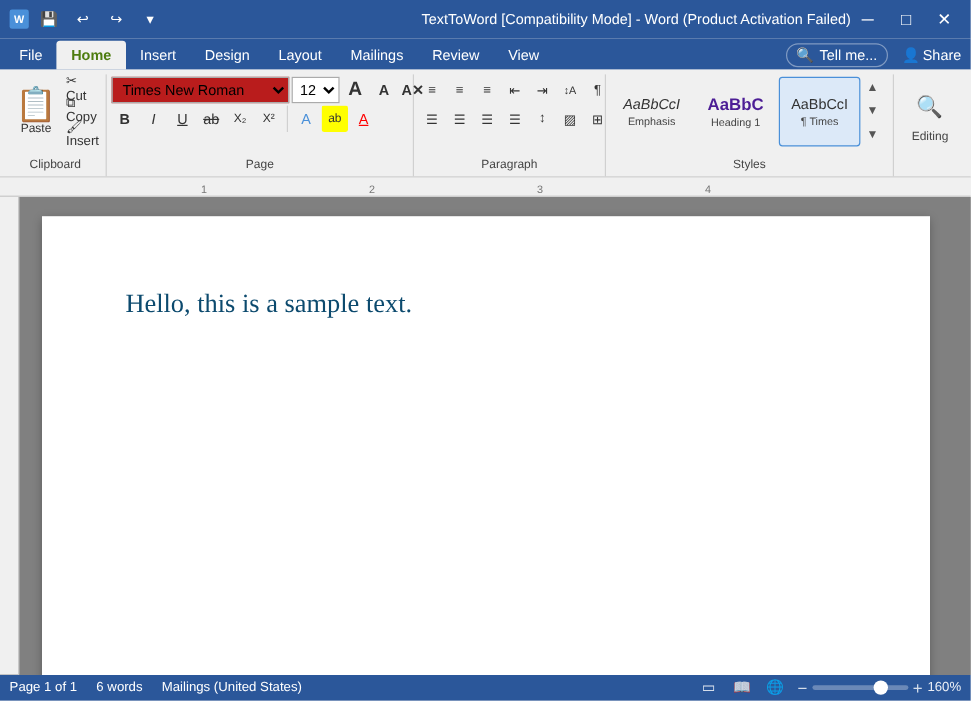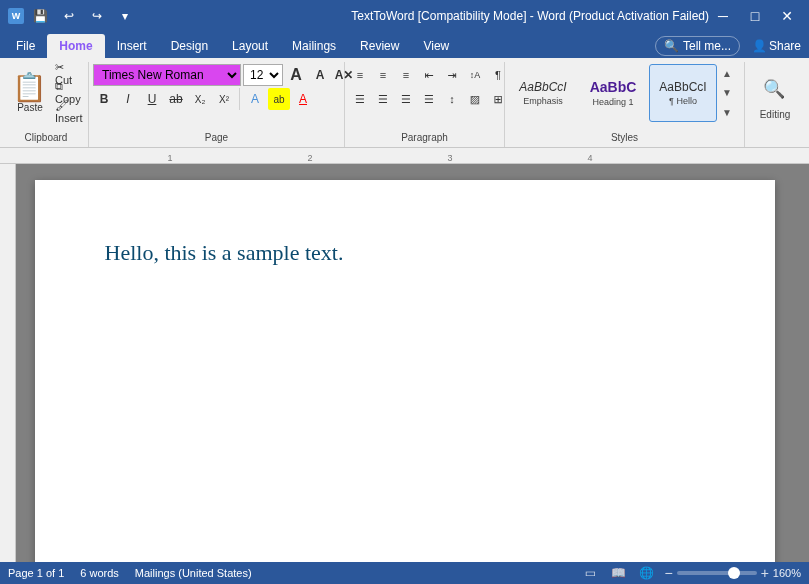--- a/index.html
+++ b/index.html
@@ -45,7 +45,7 @@
       display: flex;
       align-items: center;
     }
-    .ribbon-tab.active { background: #f0f0f0; color: #8b5cf6; font-weight: 600; }
+    .ribbon-tab.active { background: #f0f0f0; color: #4d7c0f; font-weight: 600; }
     .ribbon-tab-right { margin-left: auto; display: flex; align-items: center; gap: 4px; padding-bottom: 2px; }
     .tell-me {
       display: flex; align-items: center; gap: 4px; color: white; font-size: 12px;

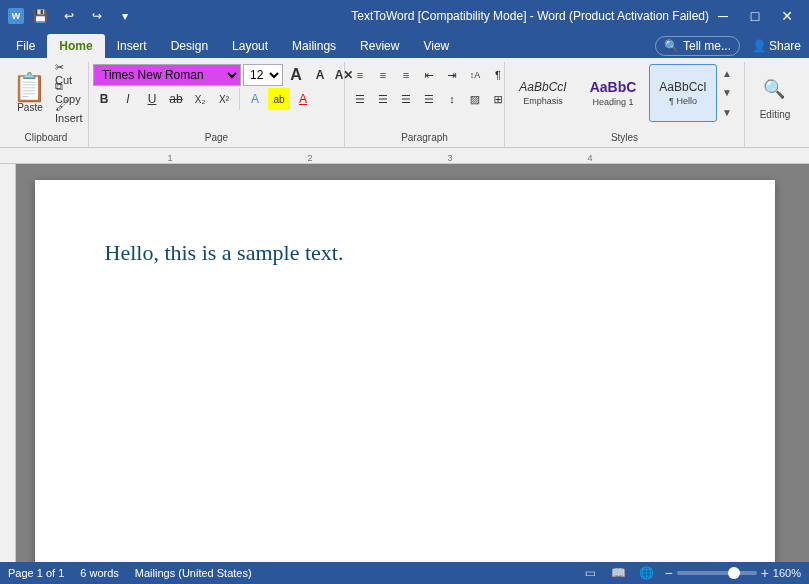--- a/index.html
+++ b/index.html
@@ -109,7 +109,7 @@
     .font-row { display: flex; align-items: center; gap: 2px; }
     .font-select {
       width: 148px; height: 22px; font-size: 12px; border: 1px solid #ababab;
-      background: #d946ef; padding: 0 4px; cursor: pointer;
+      background: #b91c1c; padding: 0 4px; cursor: pointer;
     }
     .font-size-select {
       width: 40px; height: 22px; font-size: 12px; border: 1px solid #ababab;

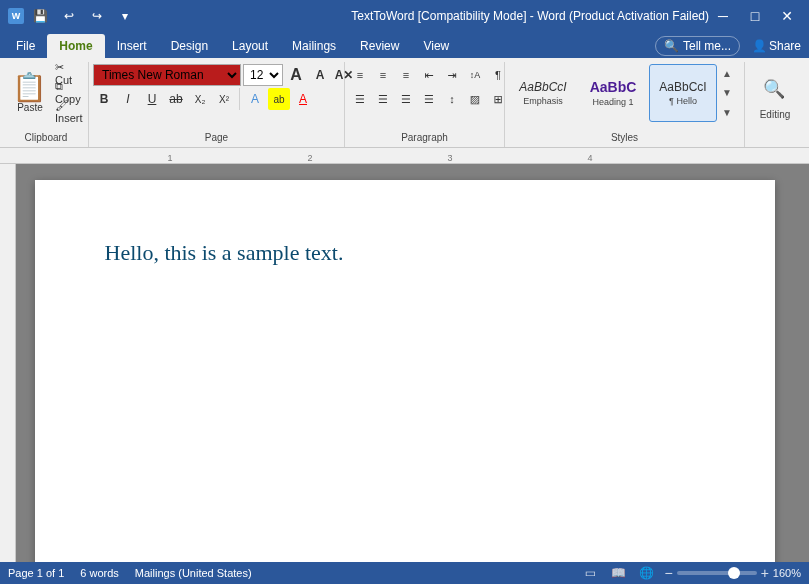--- a/index.html
+++ b/index.html
@@ -380,7 +380,7 @@
       </div>
       <div class="style-card active">
         <div class="style-preview" style="font-size:12px; color:#333;">AaBbCcI</div>
-        <div class="style-name">¶ Hello</div>
+        <div class="style-name">¶ Times</div>
       </div>
       <div style="display:flex; flex-direction:column; justify-content:space-between; height:58px; padding-bottom:0;">
         <div class="styles-scroll-btn">▲</div>

